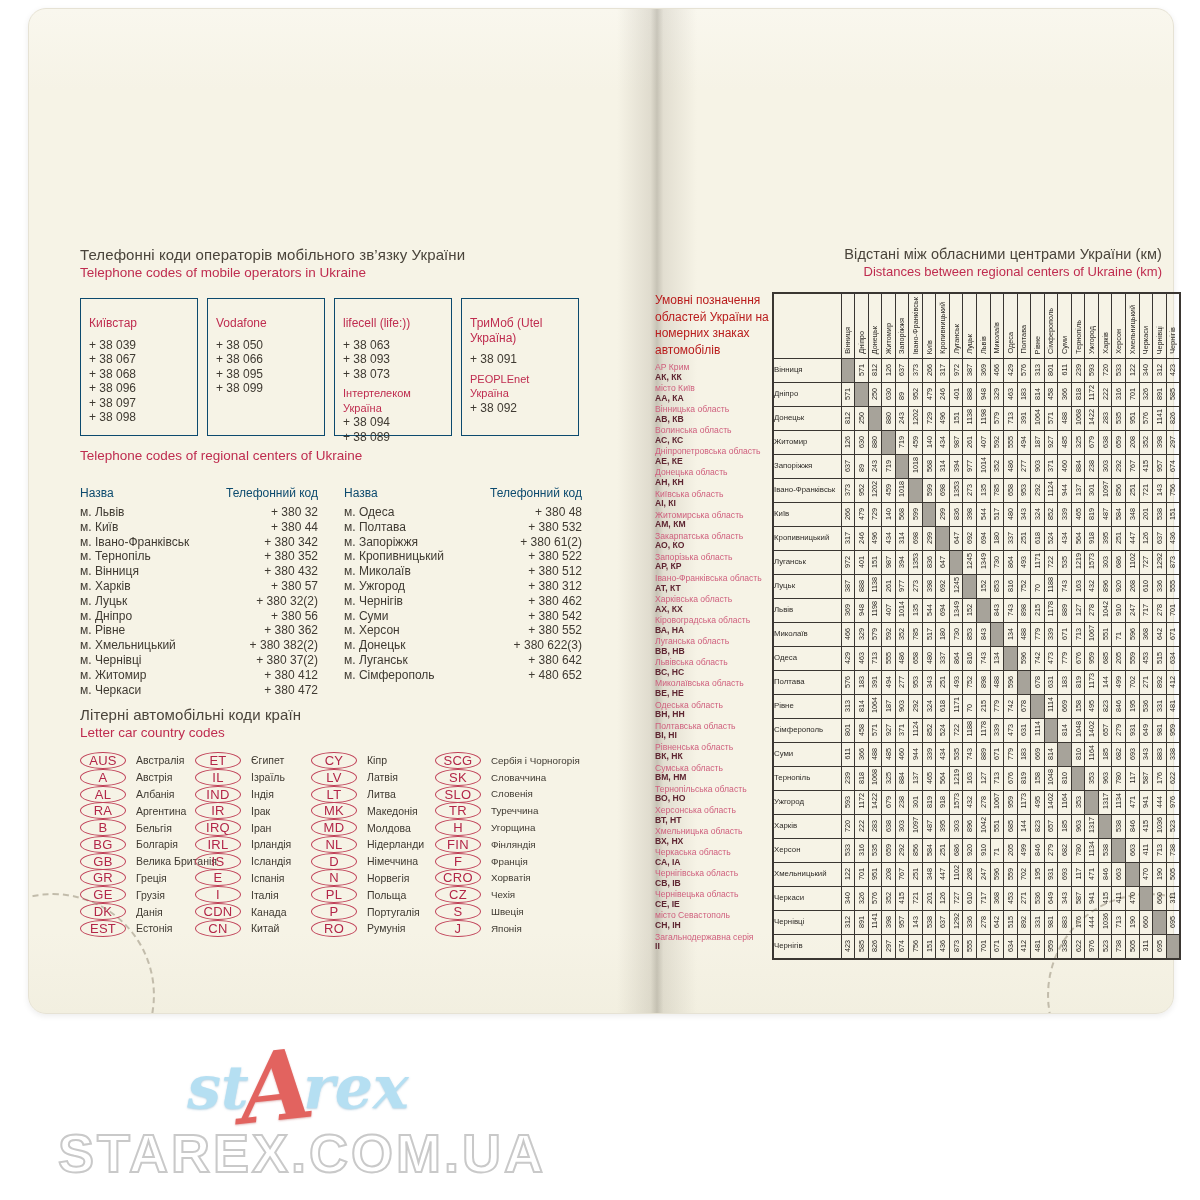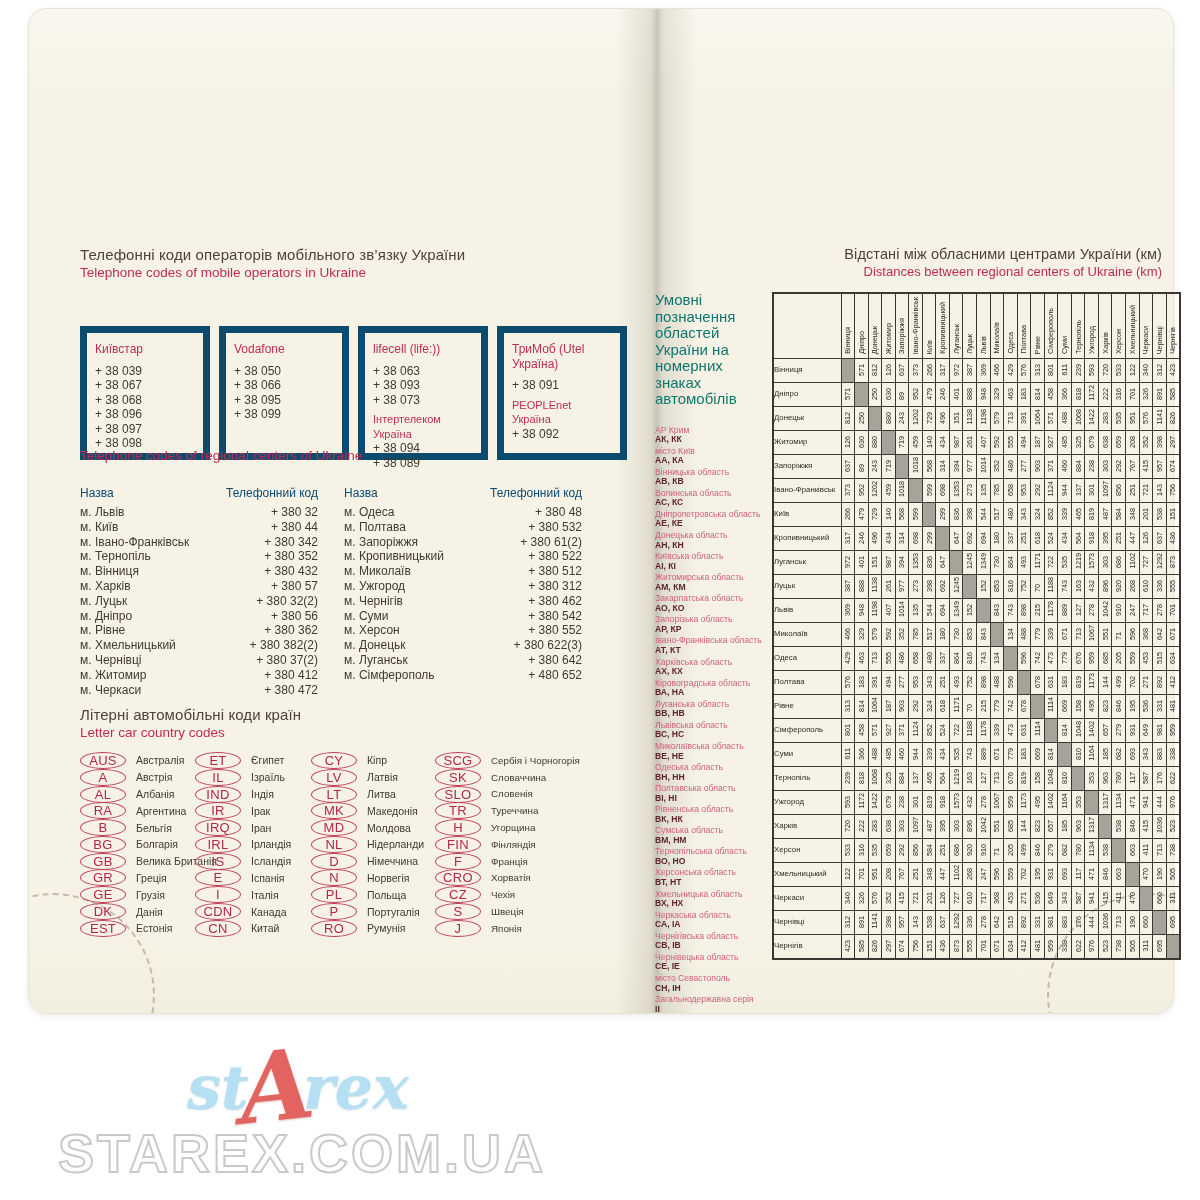--- a/index.html
+++ b/index.html
@@ -58,7 +58,7 @@
 
   
   .legend{position:absolute;left:655px;top:292px;width:114px;}
-  .legend-title{color:#0f766e;font-size:15px;line-height:16.5px;margin-bottom:18px;}
+  .legend-title{color:#b91c1c;font-size:12px;line-height:16.5px;margin-bottom:5px;}
   .legend-item{margin-bottom:2.1px;}
   .legend-region{font-size:8.6px;line-height:9.6px;color:#cf5f7d;}
   .legend-codes{font-size:8.6px;line-height:9.4px;color:#5e2531;font-weight:bold;}

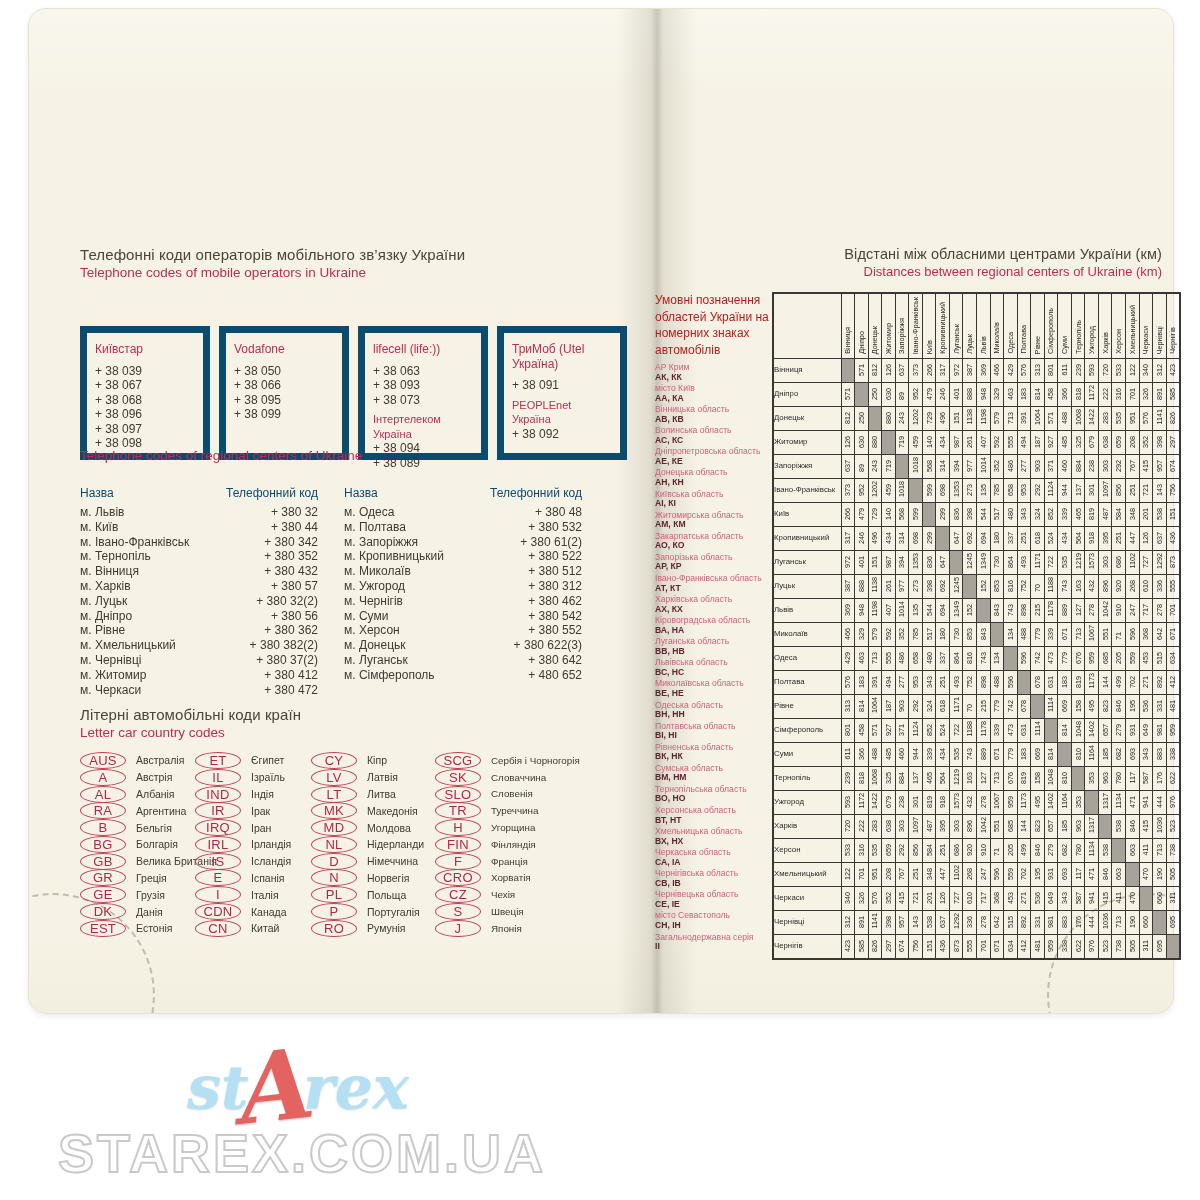--- a/index.html
+++ b/index.html
@@ -24,8 +24,8 @@
   
   .sec-op{position:absolute;left:80px;top:246px;width:500px;}
   .op-boxes{position:absolute;left:80px;top:298px;display:flex;gap:9px;}
-  .op-box{width:100px;height:102px;border:7px solid #0c4a6e;background:transparent;
-          padding:9px 8px;font-size:12px;line-height:14.5px;margin-top:28px;}
+  .op-box{width:100px;height:102px;border:1px solid #0c4a6e;background:transparent;
+          padding:17px 8px;font-size:12px;line-height:14.5px;}
   .op-name{color:#bf2c4f;margin-bottom:7px;}
   .op-extra{color:#bf2c4f;margin-top:5px;font-size:11px;}
   .op-code{color:#3f3a32;}

